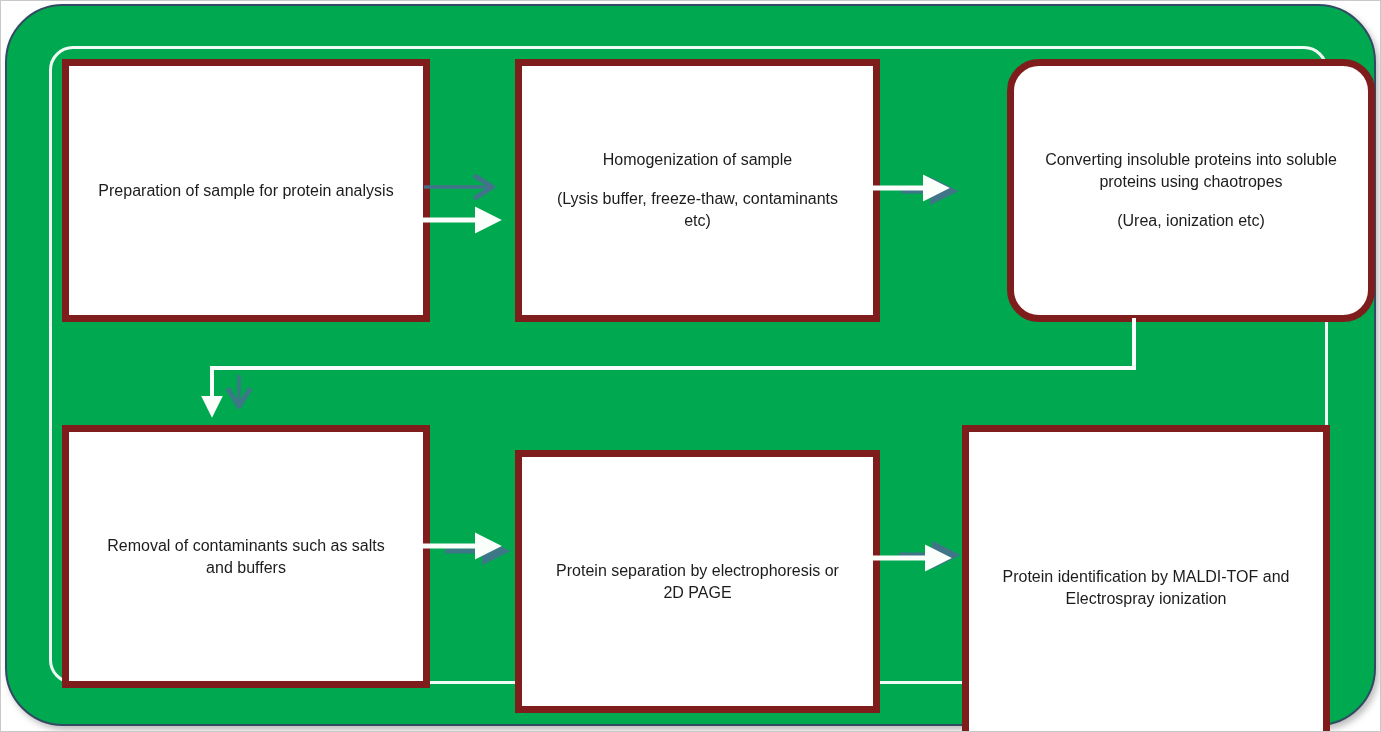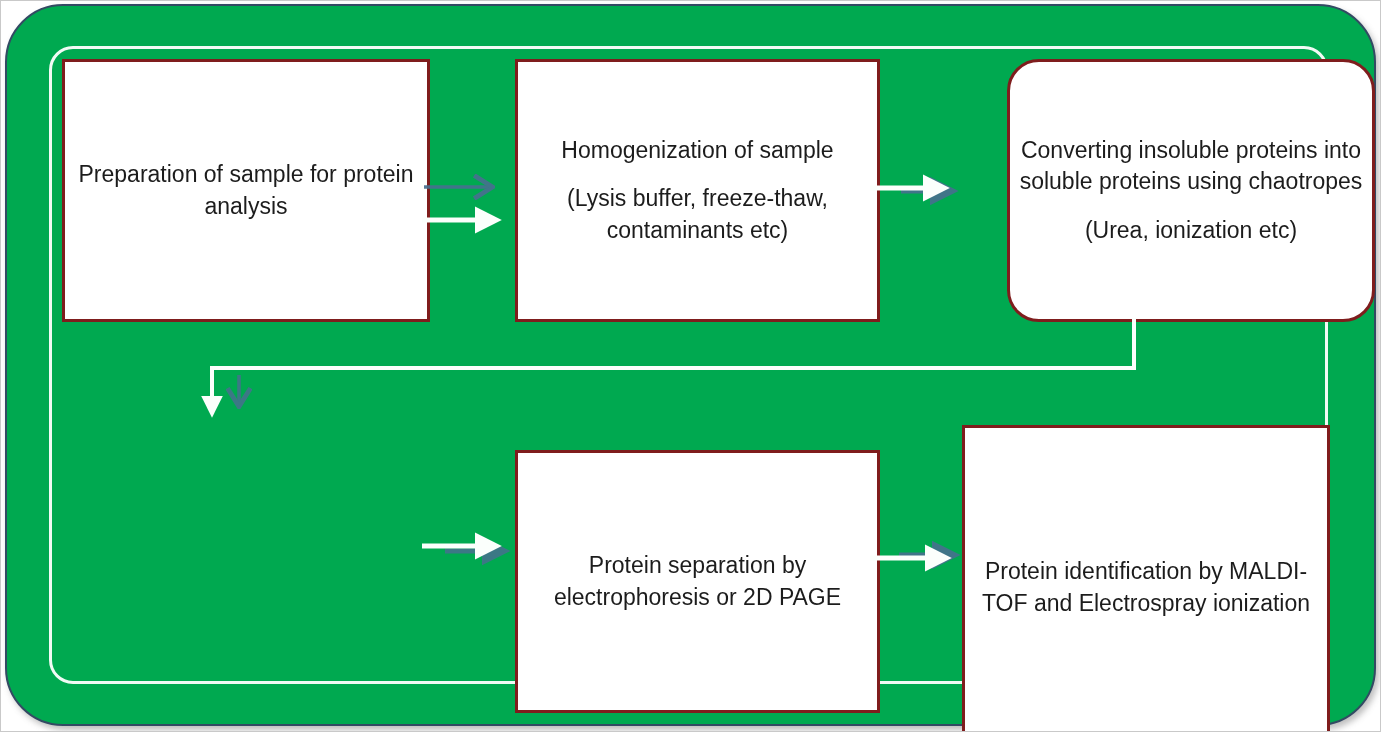--- a/index.html
+++ b/index.html
@@ -43,17 +43,17 @@
   .flow-box {
     position: absolute;
     background: #ffffff;
-    border: 3px solid #7f1d1d;
+    border: 7px solid #7f1d1d;
     box-sizing: border-box;
     display: flex;
     flex-direction: column;
     align-items: center;
     justify-content: center;
     gap: 17px;
-    padding: 6px 8px;
+    padding: 6px 24px;
     text-align: center;
     color: #1c1c1c;
-    font-size: 23px;
+    font-size: 16px;
     line-height: 1.36;
   }
   .flow-box p { margin: 0; }

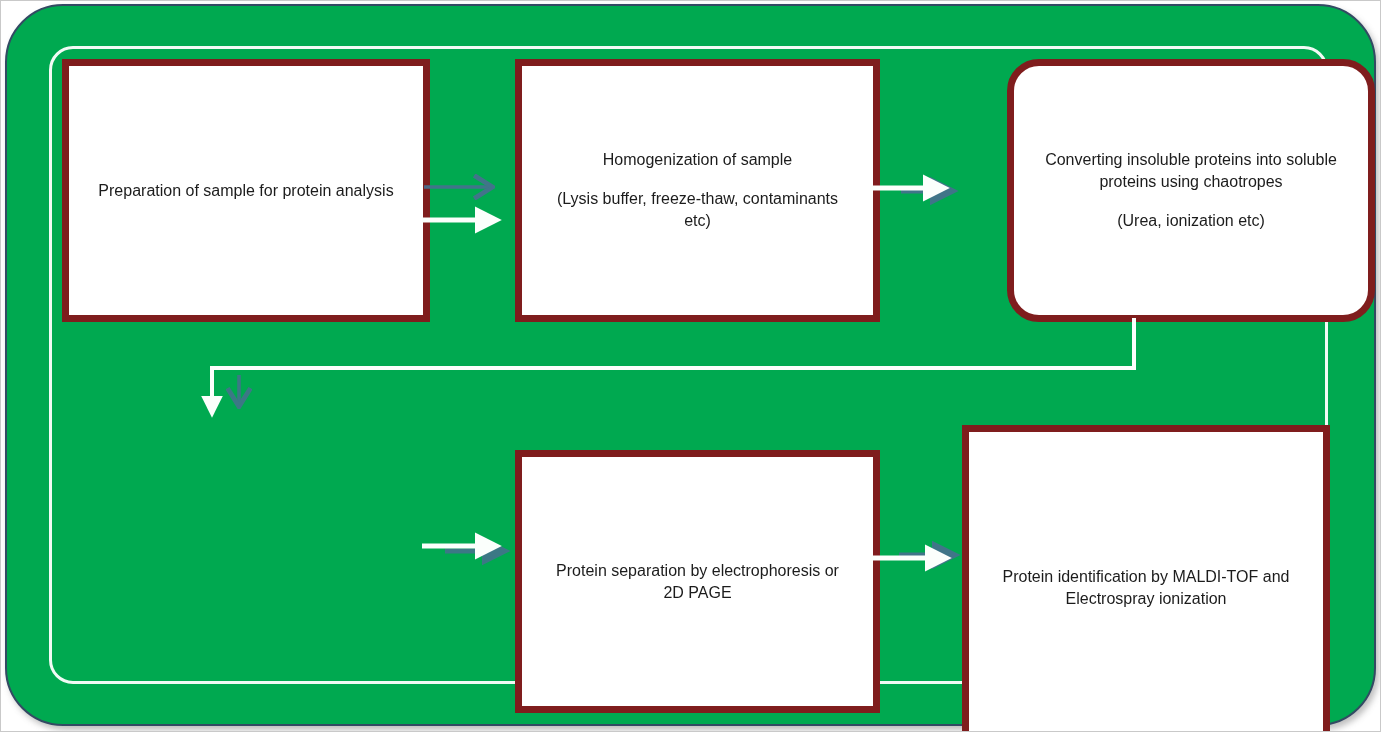--- a/index.html
+++ b/index.html
@@ -92,6 +92,9 @@
       <p>(Urea, ionization etc)</p>
     </div>
 
+    <div class="flow-box box4">
+      <p>Removal of contaminants such as salts and buffers</p>
+    </div>
 
     <div class="flow-box box5">
       <p>Protein separation by electrophoresis or 2D PAGE</p>

